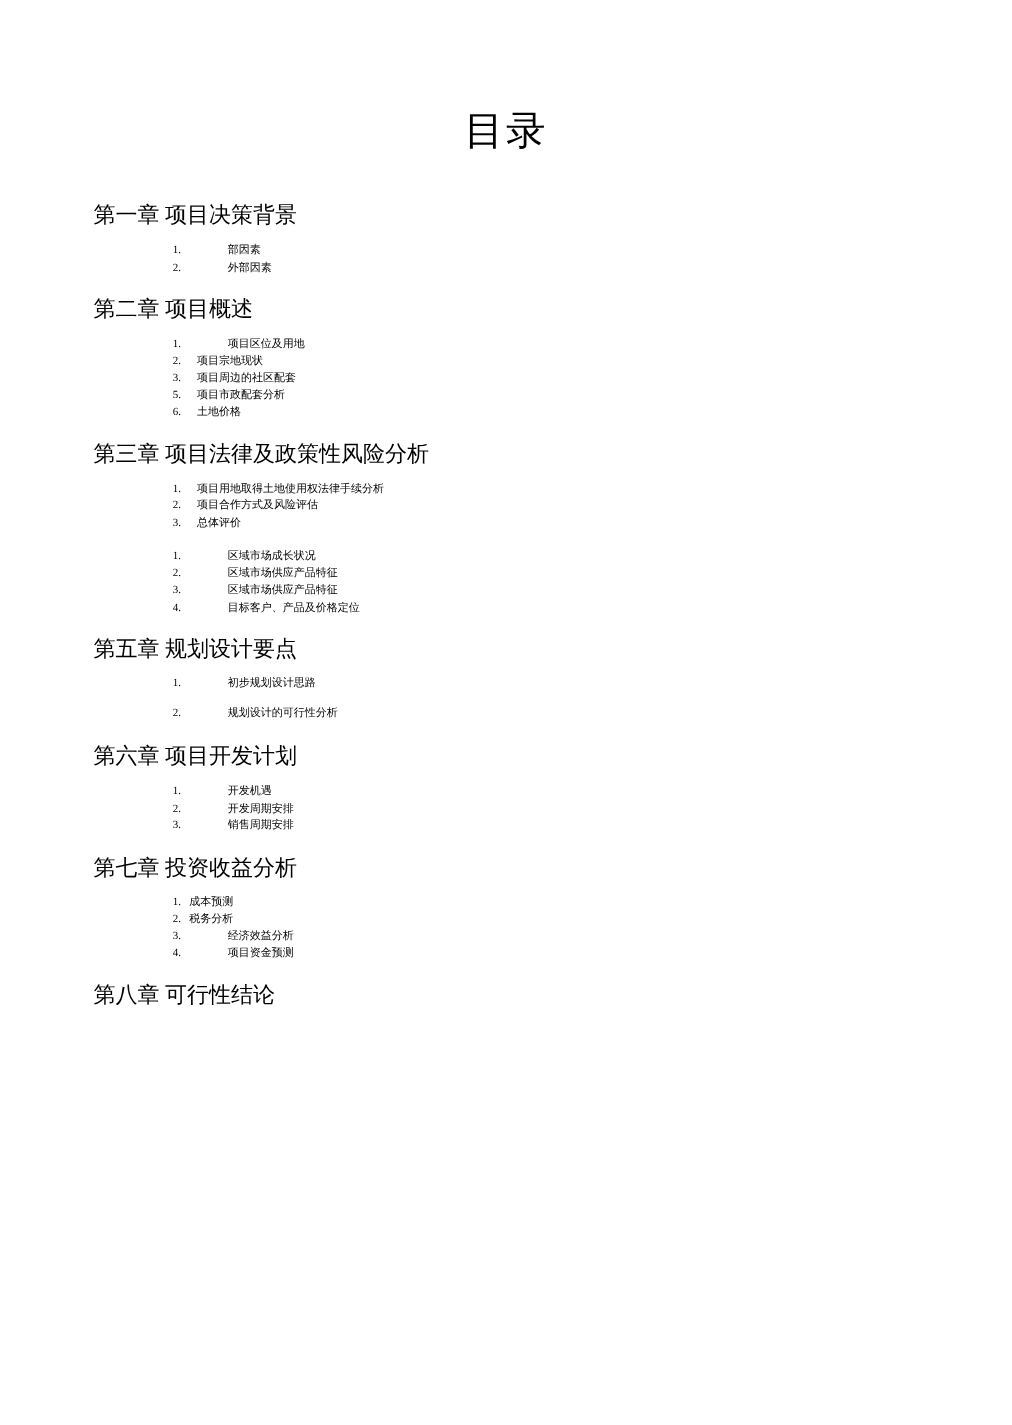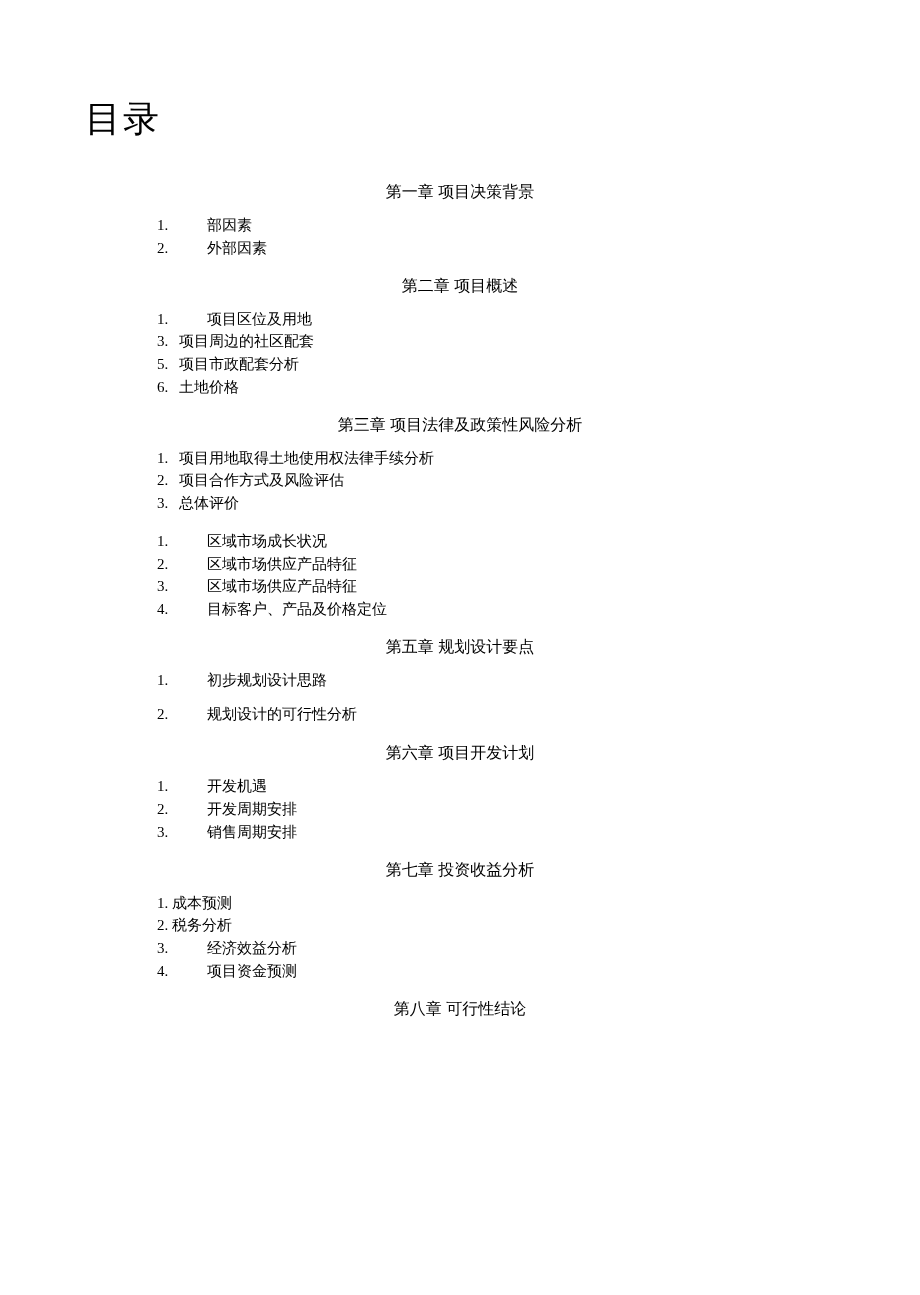--- a/index.html
+++ b/index.html
@@ -16,7 +16,7 @@
       padding: 95px 85px 80px 85px;
     }
     .title {
-      text-align: left;
+      text-align: center;
       font-size: 36px;
       font-weight: normal;
       font-family: "SimHei", "黑体", sans-serif;

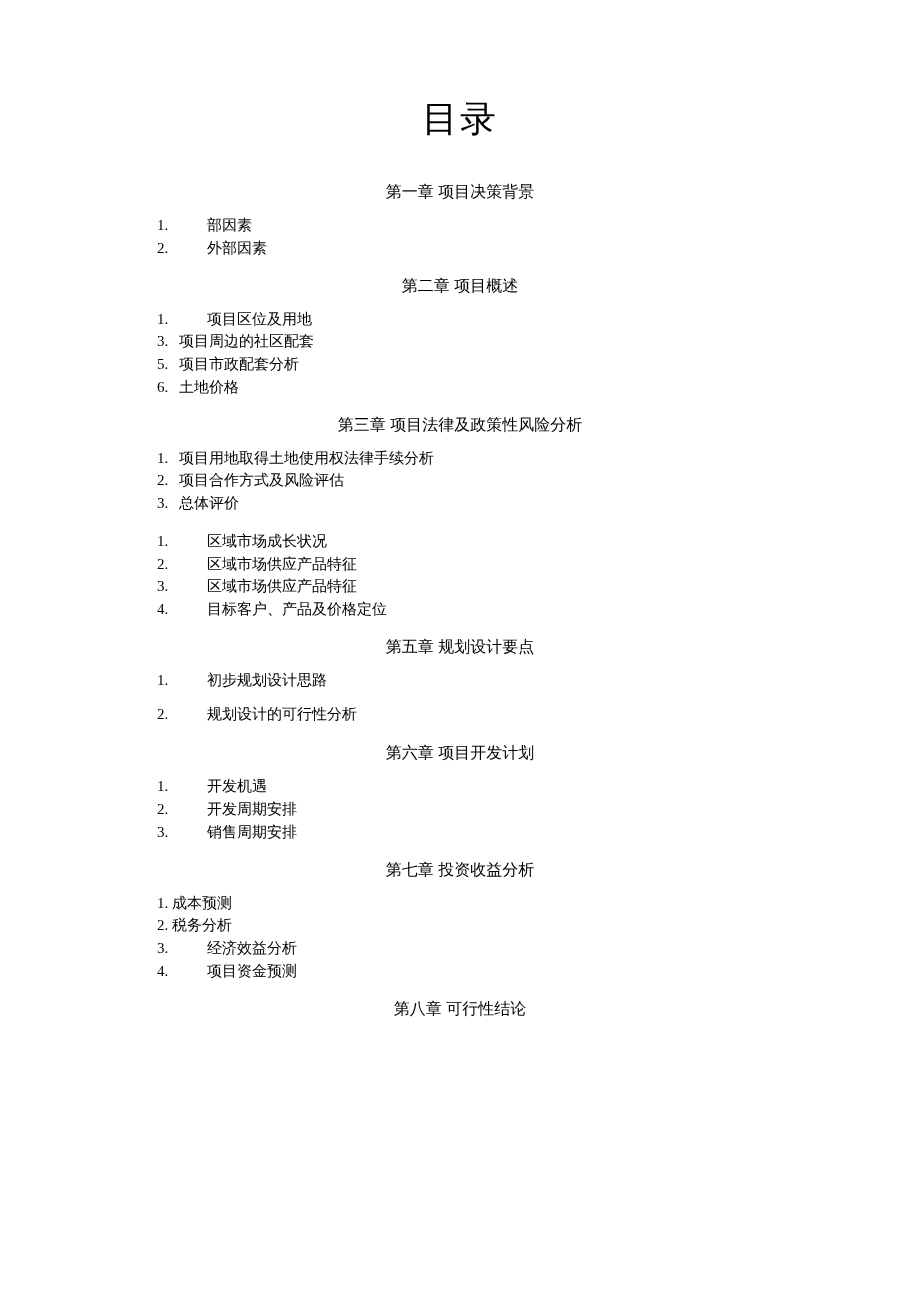--- a/index.html
+++ b/index.html
@@ -24,11 +24,10 @@
       letter-spacing: 2px;
     }
     .chapter {
-      font-size: 16px;
-      font-family: Liberation Sans, sans-serif;
+      font-size: 20px;
+      font-family: Liberation Serif, serif;
       margin-bottom: 12px;
       margin-top: 4px;
-      text-align: center;
     }
     .items {
       margin-left: 72px;

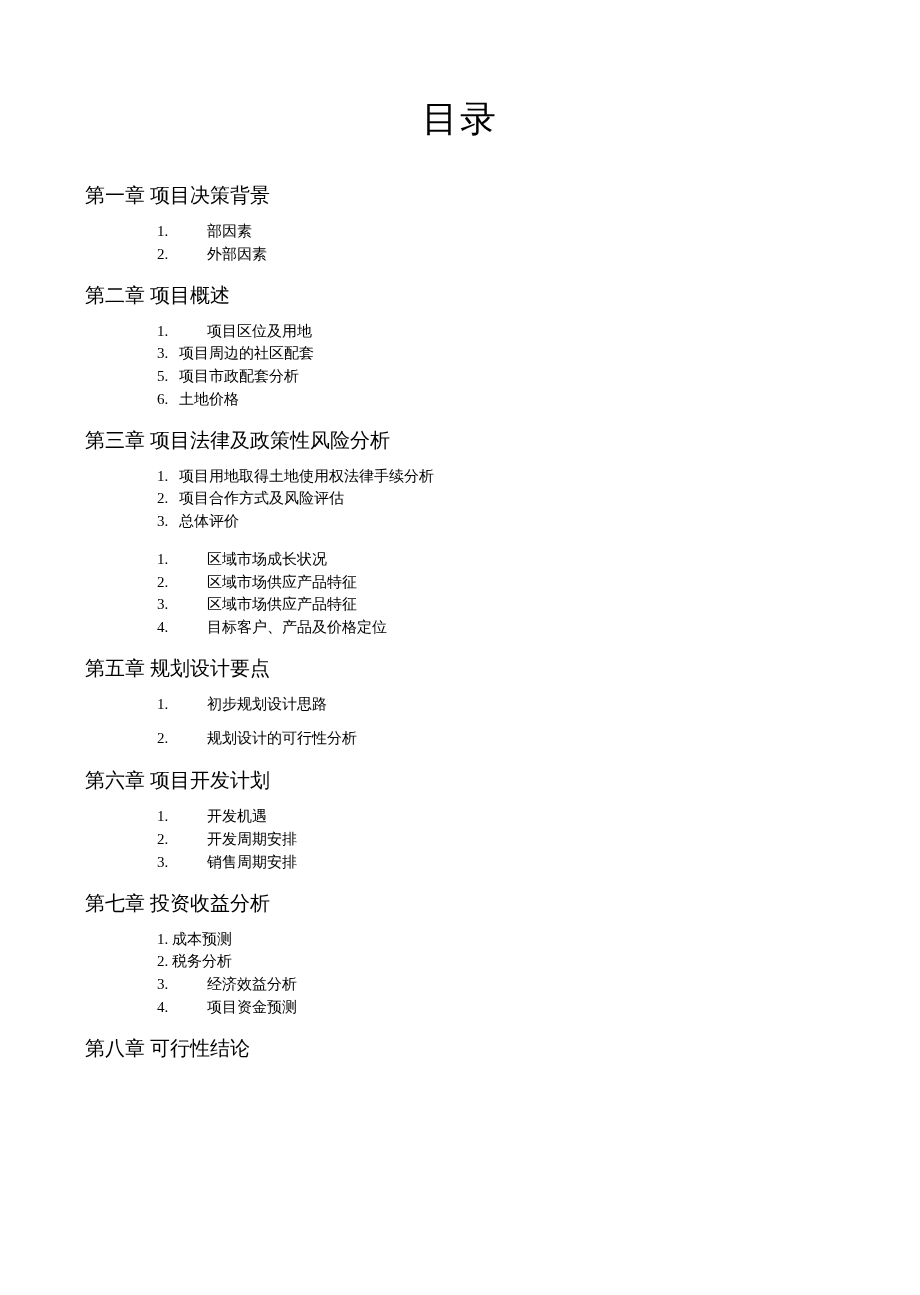--- a/index.html
+++ b/index.html
@@ -34,7 +34,7 @@
       margin-bottom: 16px;
     }
     .item {
-      font-size: 15px;
+      font-size: 10px;
       line-height: 1.45;
       margin-bottom: 1px;
     }

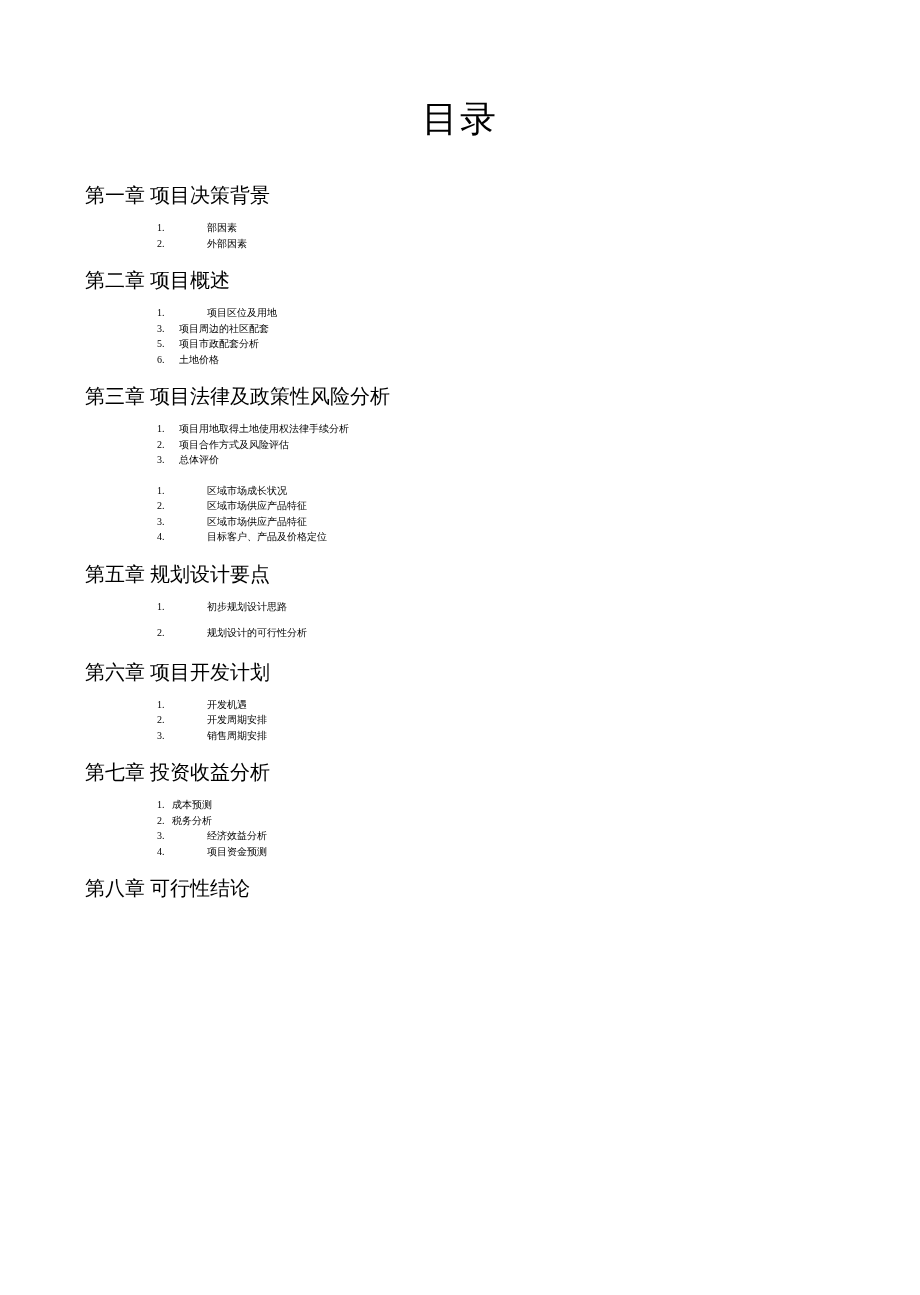--- a/index.html
+++ b/index.html
@@ -81,6 +81,7 @@
   <div class="chapter">第二章  项目概述</div>
   <div class="items">
     <div class="item"><span class="num-wide">1.</span><span class="gap-wide"></span><span>项目区位及用地</span></div>
+    <div class="item"><span class="num-tight">2.</span><span class="gap-tight"></span><span>项目宗地现状</span></div>
     <div class="item"><span class="num-tight">3.</span><span class="gap-tight"></span><span>项目周边的社区配套</span></div>
     <div class="item"><span class="num-tight">5.</span><span class="gap-tight"></span><span>项目市政配套分析</span></div>
     <div class="item"><span class="num-tight">6.</span><span class="gap-tight"></span><span>土地价格</span></div>

